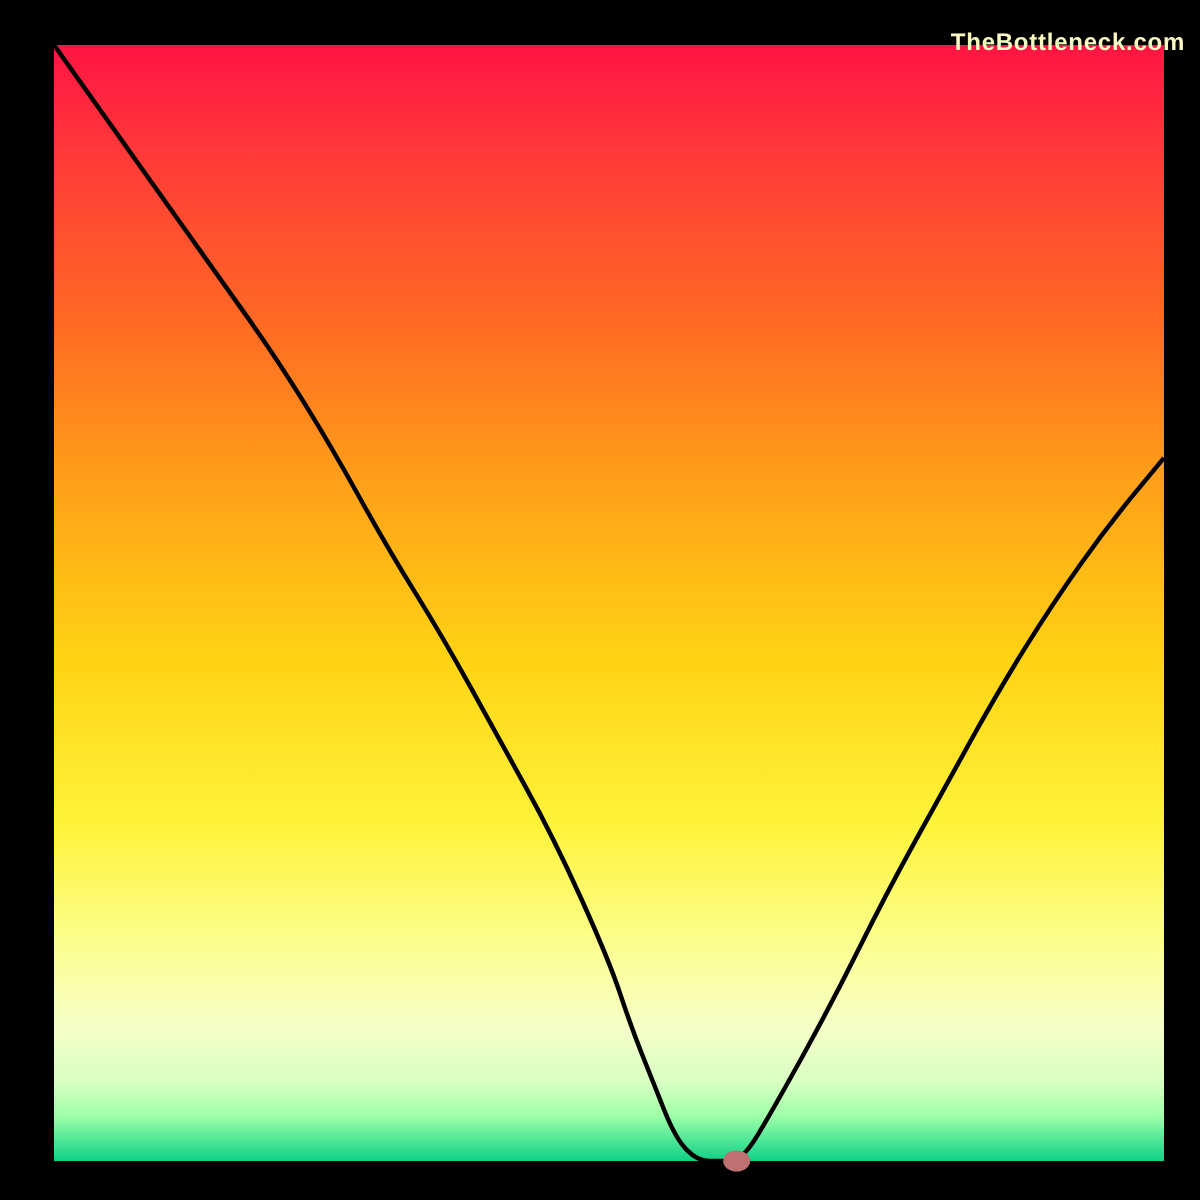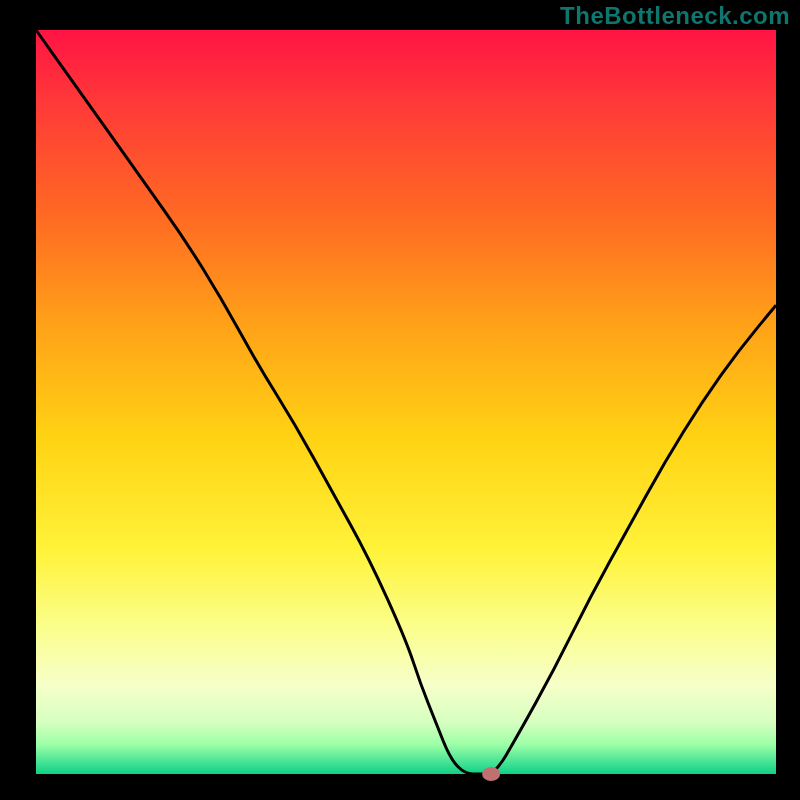--- a/index.html
+++ b/index.html
@@ -12,12 +12,12 @@
   }
   .watermark {
     position: absolute;
-    top: 2px;
+    top: 20px;
     right: 10px;
     font-family: Arial, sans-serif;
-    font-size: 24px;
+    font-size: 16px;
     font-weight: bold;
-    color: #0f766e;
+    color: #fef9c3;
     z-index: 5;
     letter-spacing: 0.5px;
   }

